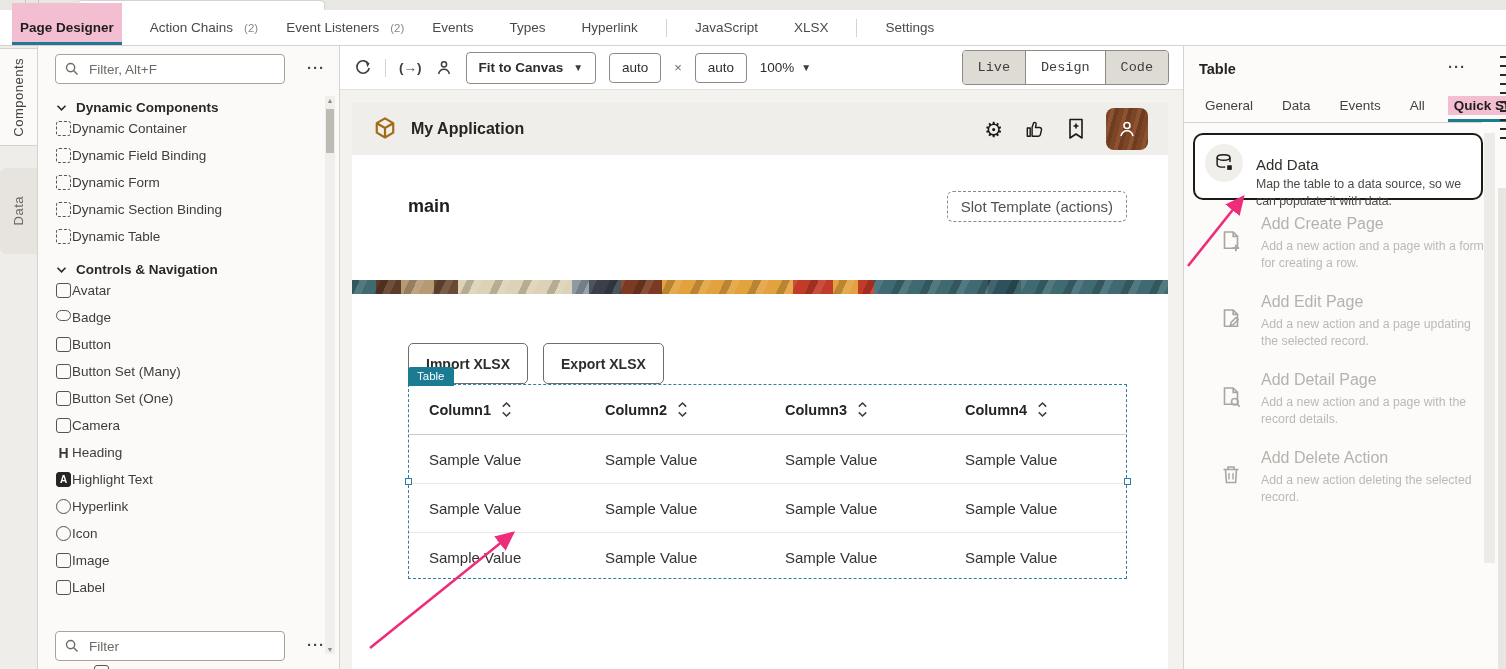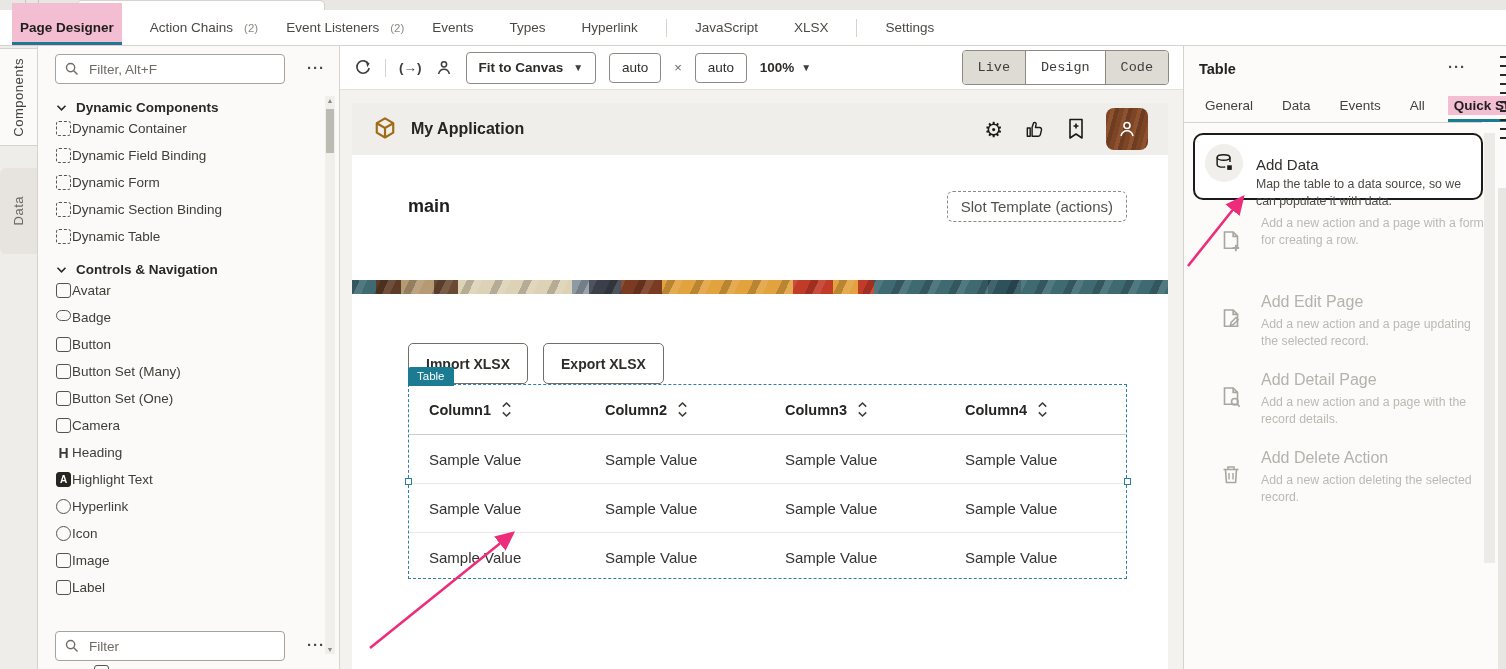--- a/index.html
+++ b/index.html
@@ -61,7 +61,7 @@
   .caret{font-size:10px;color:#3f3d3a}
   .sizebox{width:52px;height:30px;border:1px solid #8d8983;border-radius:4px;text-align:center;font-size:13.5px;font-family:"Liberation Sans",sans-serif;color:#2f2d2a;box-sizing:border-box}
   .times{color:#6b6862;font-size:13px}
-  .zoomlvl{display:flex;align-items:center;gap:7px;font-size:13.5px;font-weight:700;color:#2f2d2a;cursor:pointer}
+  .zoomlvl{display:flex;align-items:center;gap:7px;font-size:13.5px;font-weight:400;color:#2f2d2a;cursor:pointer}
   .seg{margin-left:auto;display:flex;border:1px solid #8d8983;border-radius:4px;overflow:hidden}
   .segbtn{height:33px;padding:0 15px;font-size:13.5px;font-family:Liberation Mono, monospace;background:#dedbd5;border:none;border-left:1px solid #8d8983;color:#3f3d3a;cursor:pointer}
   .segbtn:first-child{border-left:none}

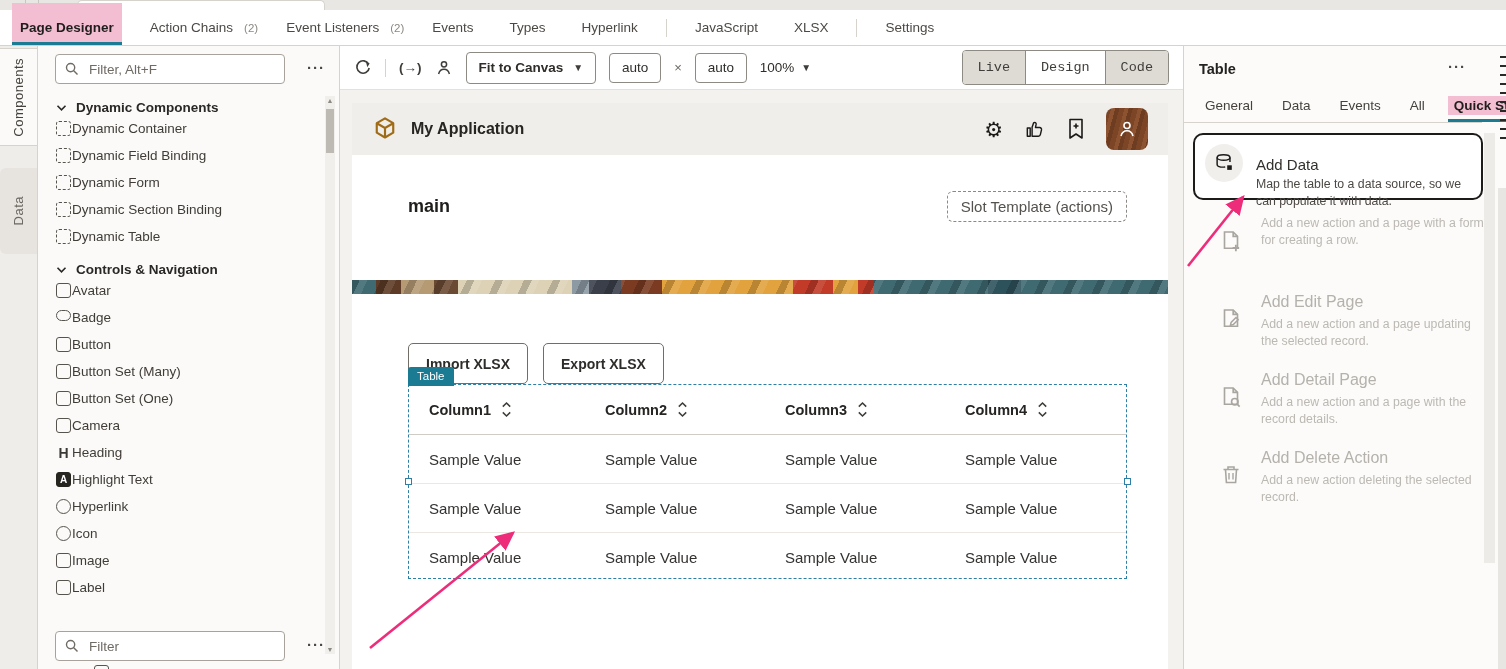--- a/index.html
+++ b/index.html
@@ -463,6 +463,7 @@
           </svg>
         </span>
         <div data-name="quickstart-text">
+          <div class="qs-title" data-name="quickstart-title">Add Create Page</div>
           <div class="qs-desc" data-name="quickstart-description">Add a new action and a page with a form for creating a row.</div>
         </div>
       </div>

